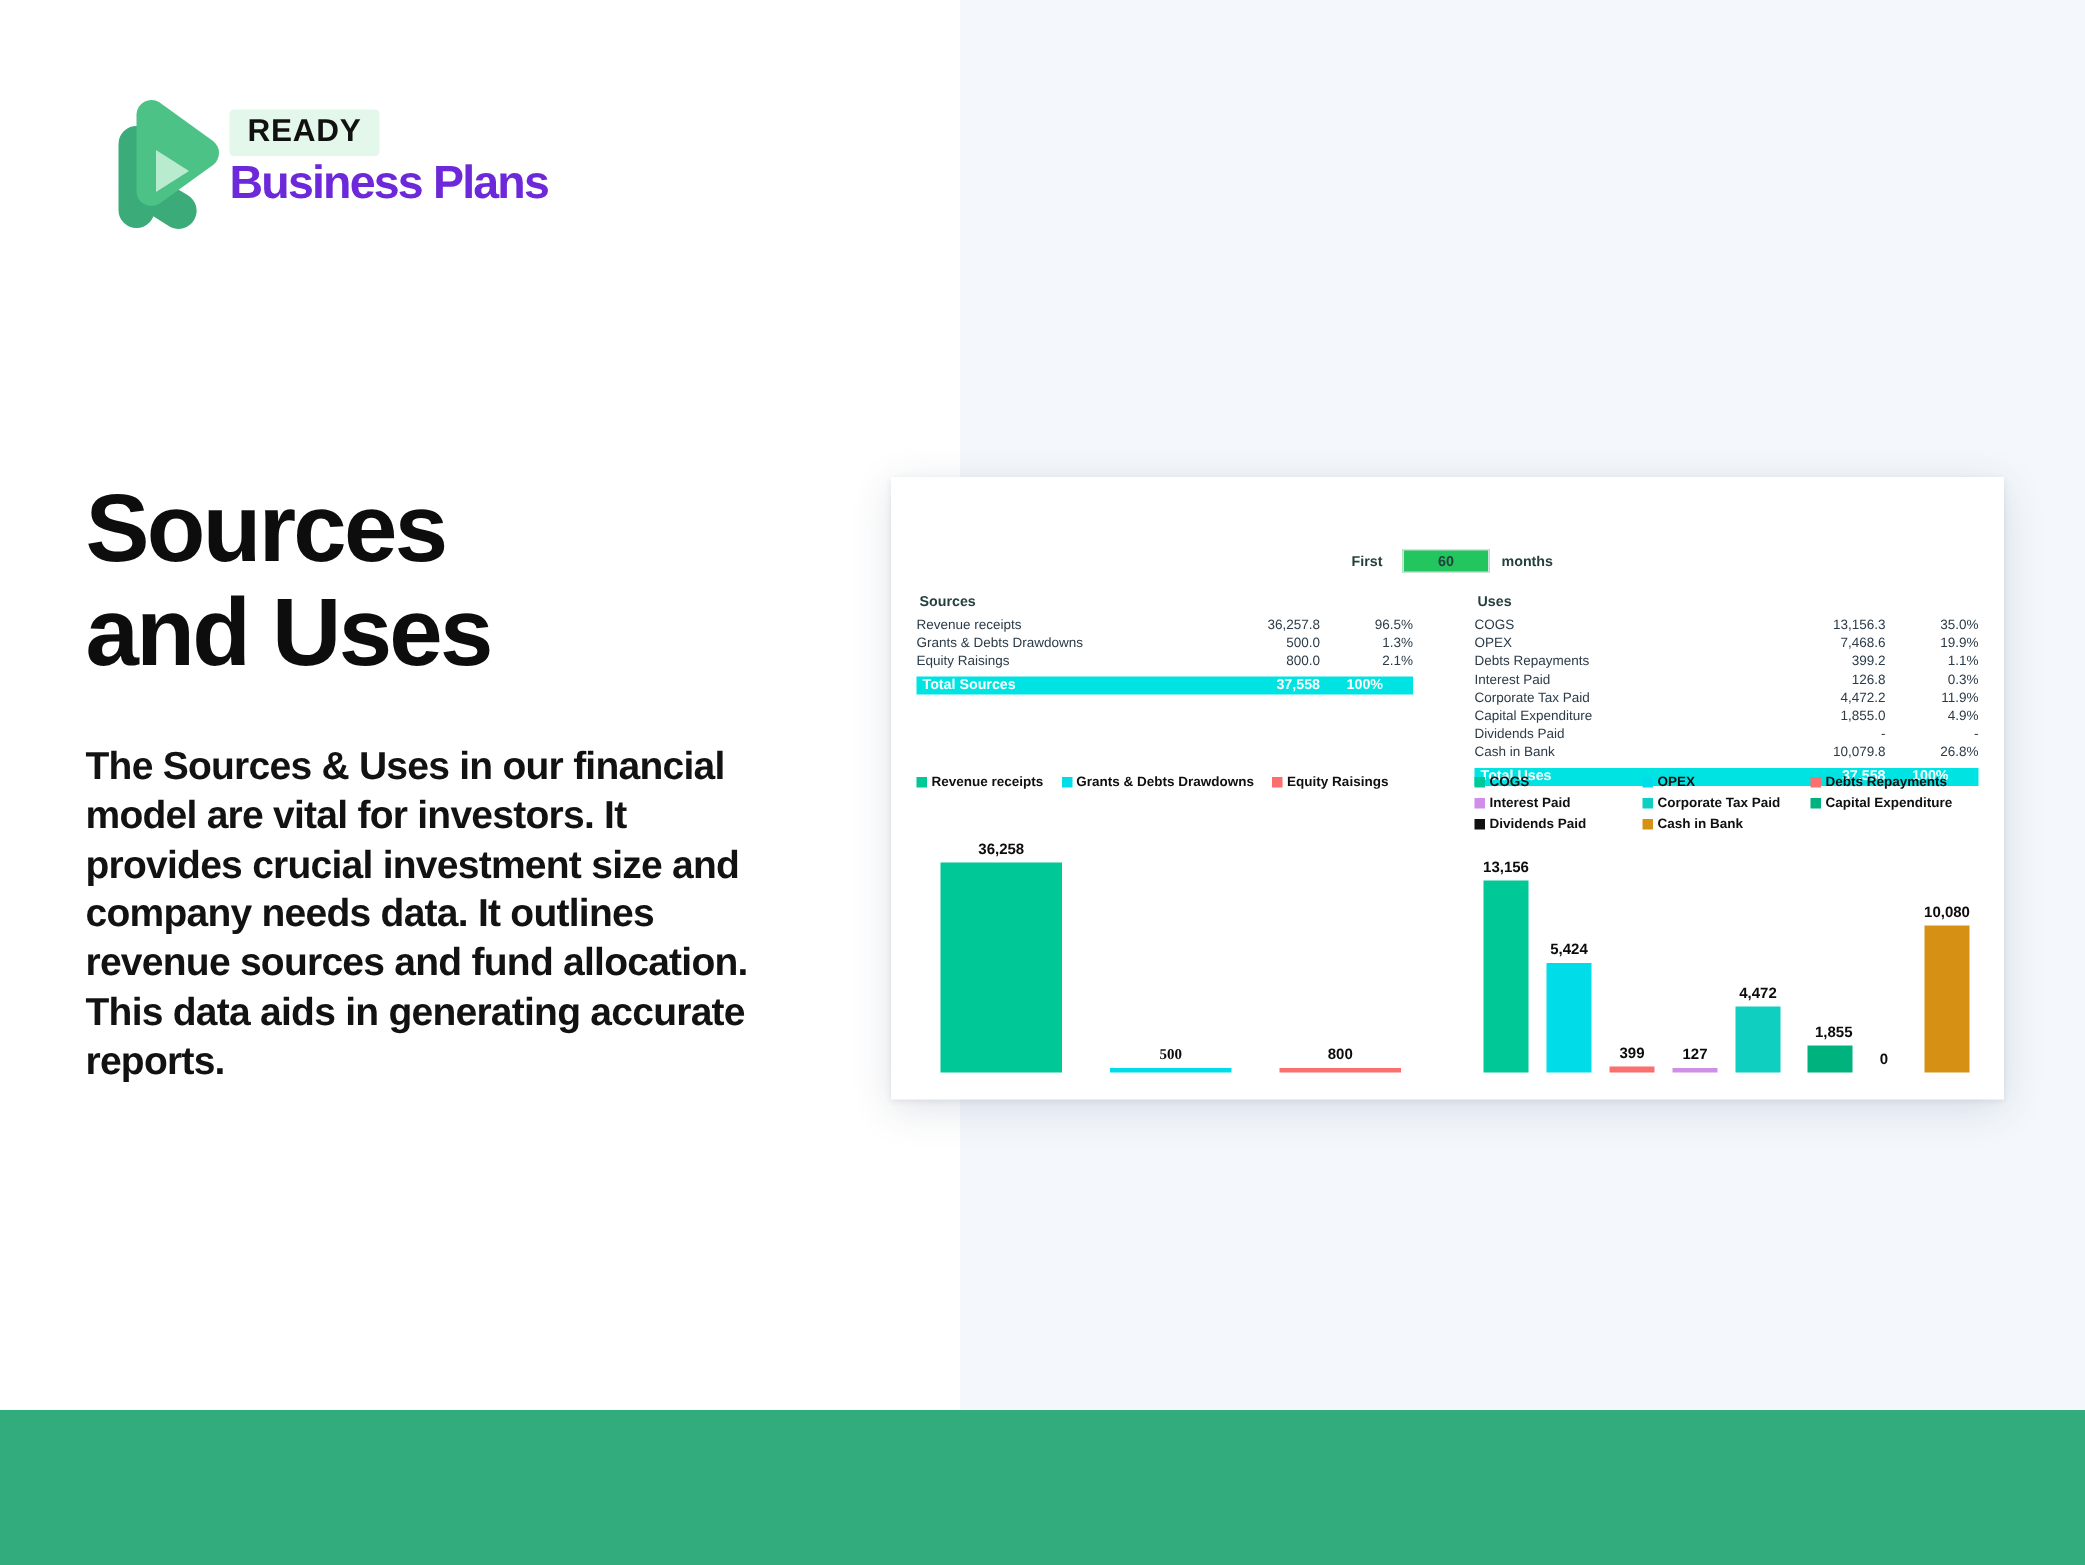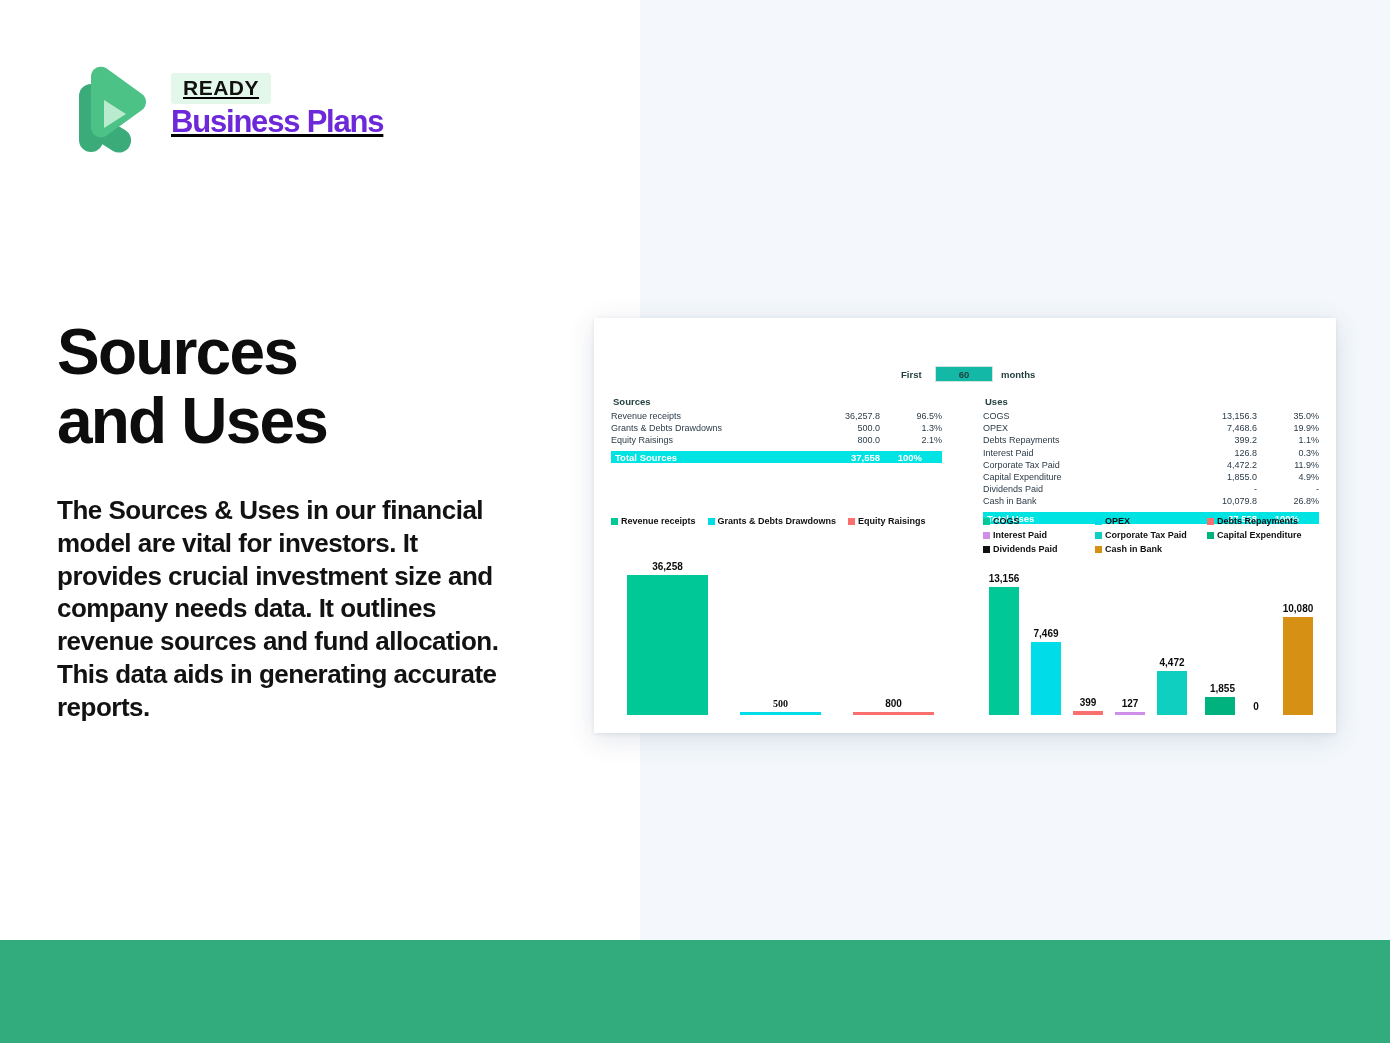--- a/index.html
+++ b/index.html
@@ -30,7 +30,7 @@
   
   .logo {
     position: absolute; left: 57px; top: 58px;
-    display: flex; align-items: center; gap: 18px; text-decoration: underline;
+    display: flex; align-items: center; 
   }
   .logo-mark { width: 96px; height: 96px; position: relative; }
   .logo-text { display: flex; flex-direction: column; gap: 2px; }

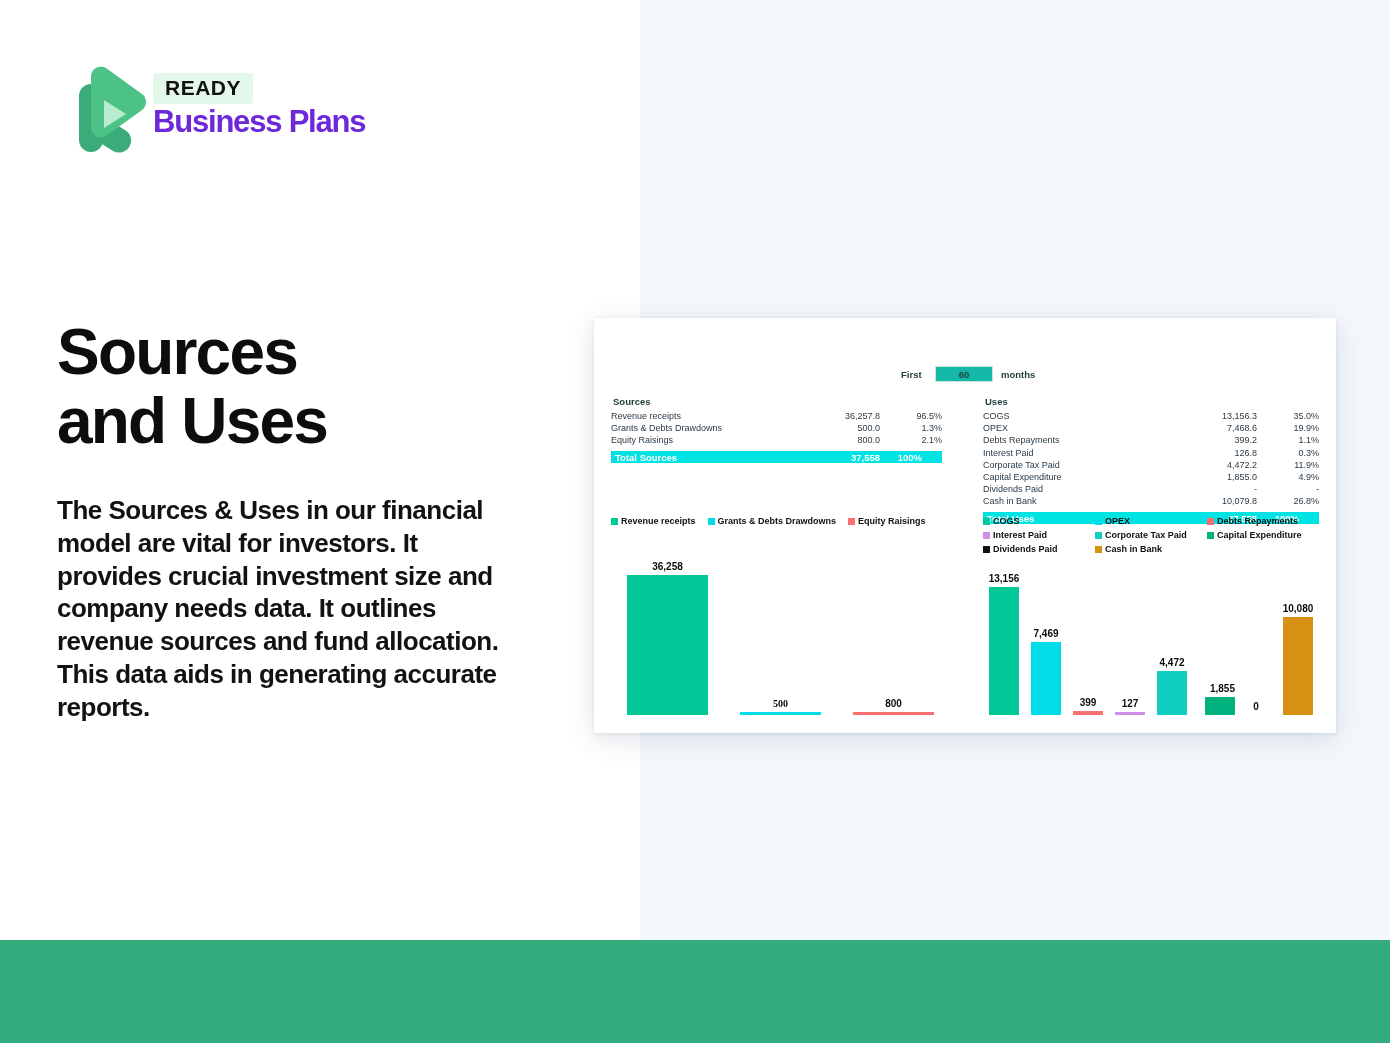--- a/index.html
+++ b/index.html
@@ -84,7 +84,7 @@
   .period-input {
     position: absolute; left: 324px; top: 0px;
     width: 58px; height: 16px;
-    background: #14b8a6; border: 1px solid #cfe4da;
+    background: #22c55e; border: 1px solid #cfe4da;
     font-size: 9.5px; font-weight: bold; color: #23403f;
     display: flex; align-items: center; justify-content: center;
   }

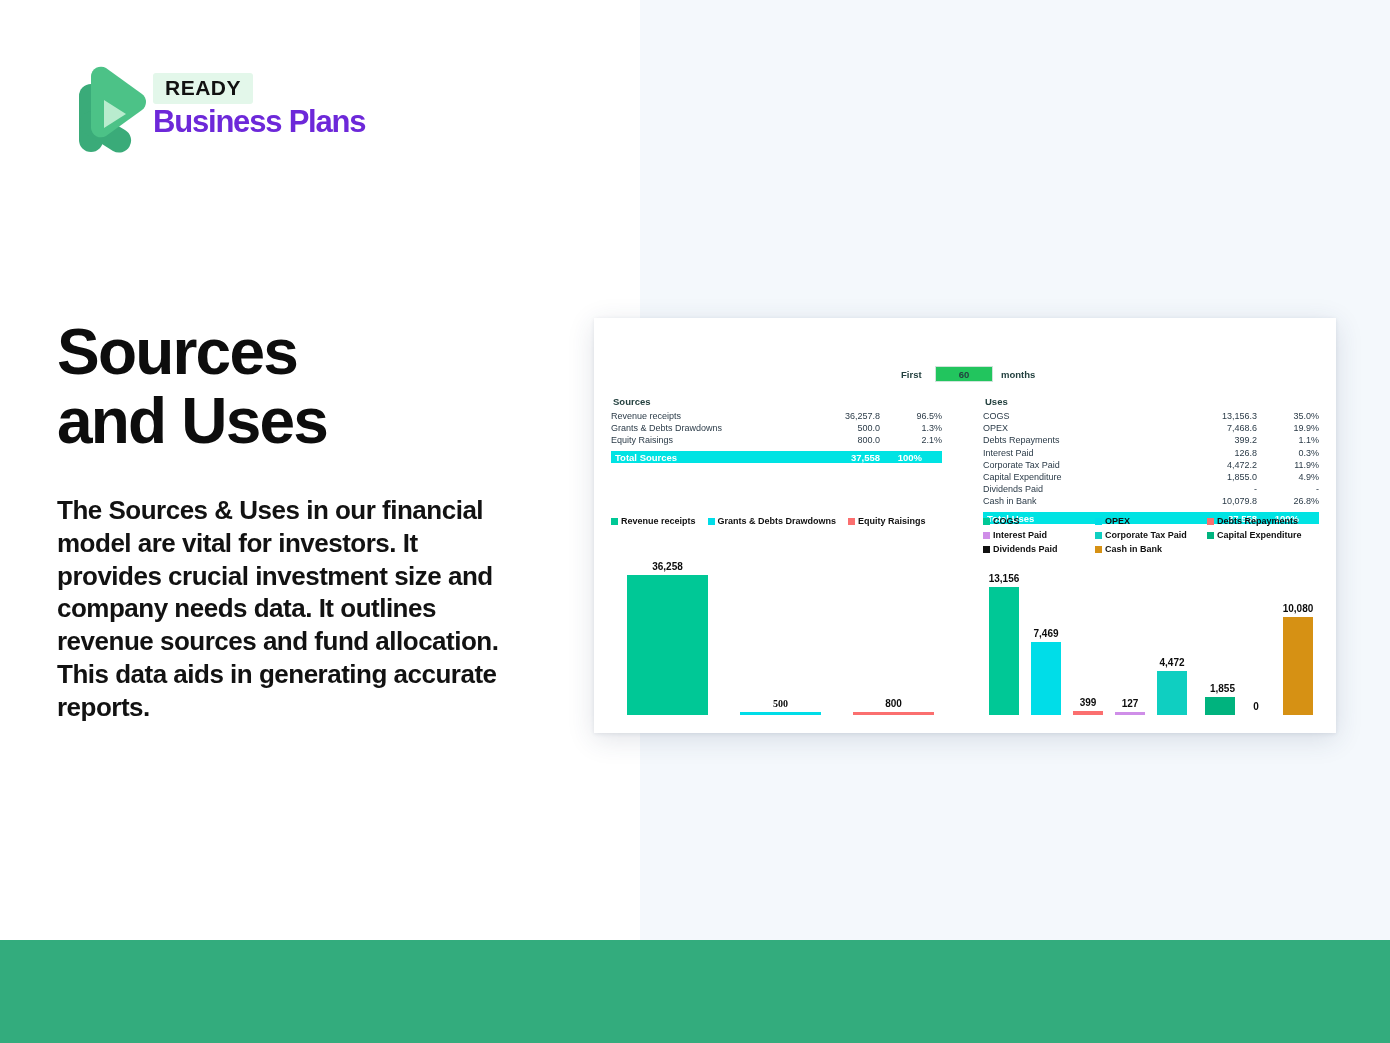--- a/index.html
+++ b/index.html
@@ -115,7 +115,7 @@
     margin-top: 4px;
     background: #00e3e3; color: #ffffff;
     font-size: 9.5px; font-weight: bold;
-    display: flex; align-items: flex-end; height: 12px;
+    display: flex; align-items: center; height: 12px;
   }
   .total-bar .t-lbl { padding-left: 4px; flex: 1; }
   .total-bar .t-val { width: 86px; text-align: right; }

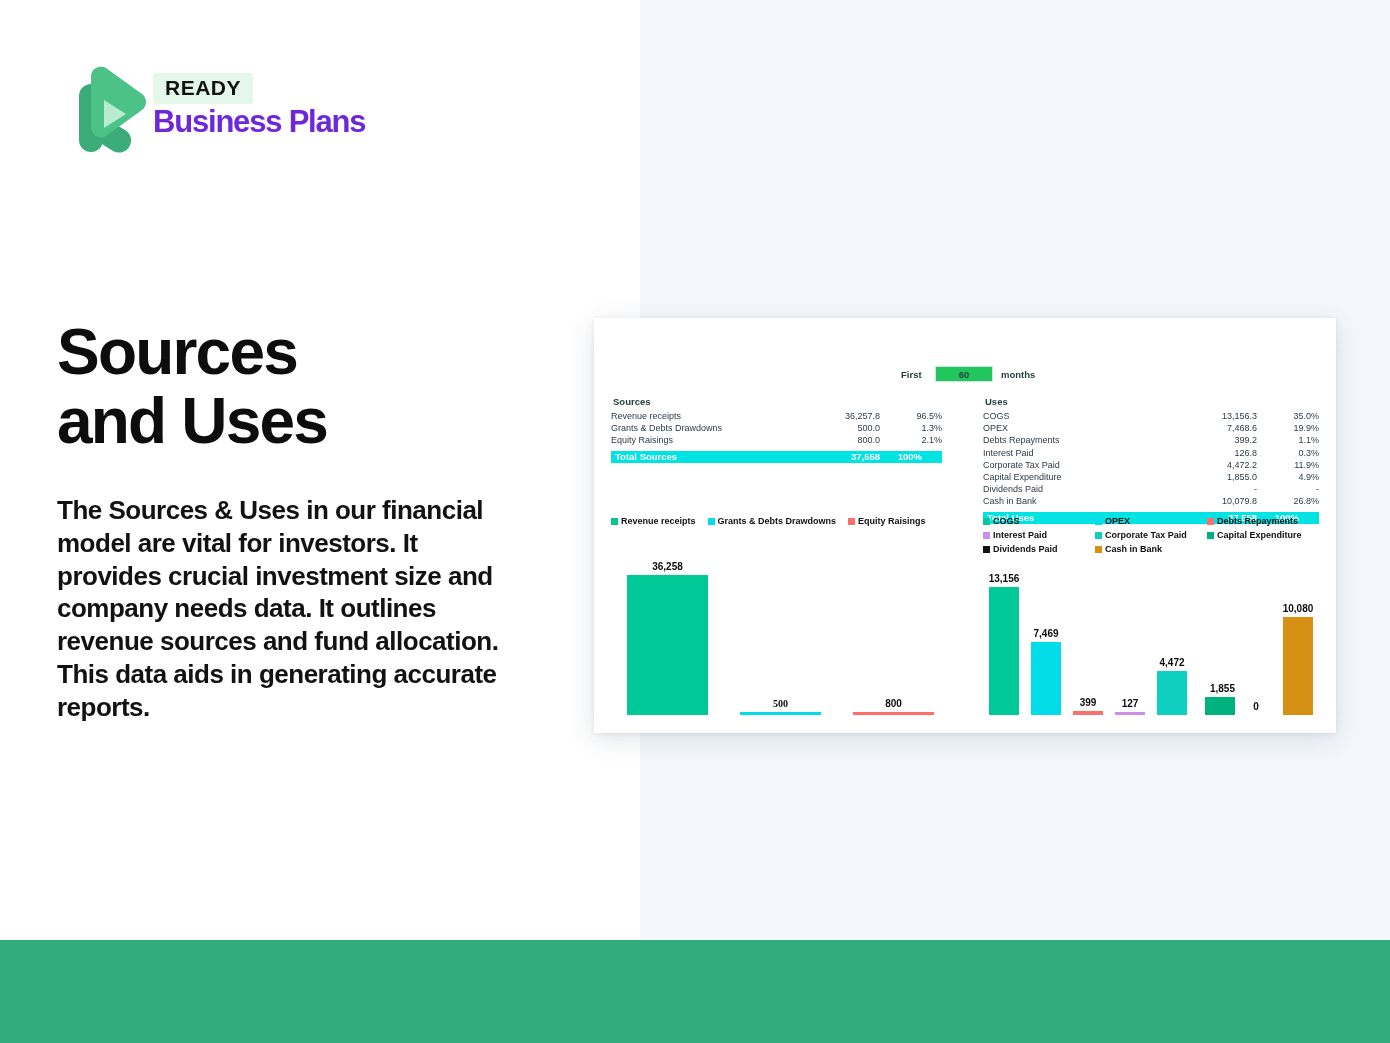--- a/index.html
+++ b/index.html
@@ -335,7 +335,7 @@
           <div class="bar" style="background: rgb(0, 200, 150); width: 30px; height: 128px;"></div>
         </div>
         <div class="col" style="width: 42px;">
-          <div class="dlabel">7,469</div>
+          <div class="dlabel">5,424</div>
           <div class="bar" style="background: rgb(0, 221, 232); width: 30px; height: 73px;"></div>
         </div>
         <div class="col" style="width: 42px;">

